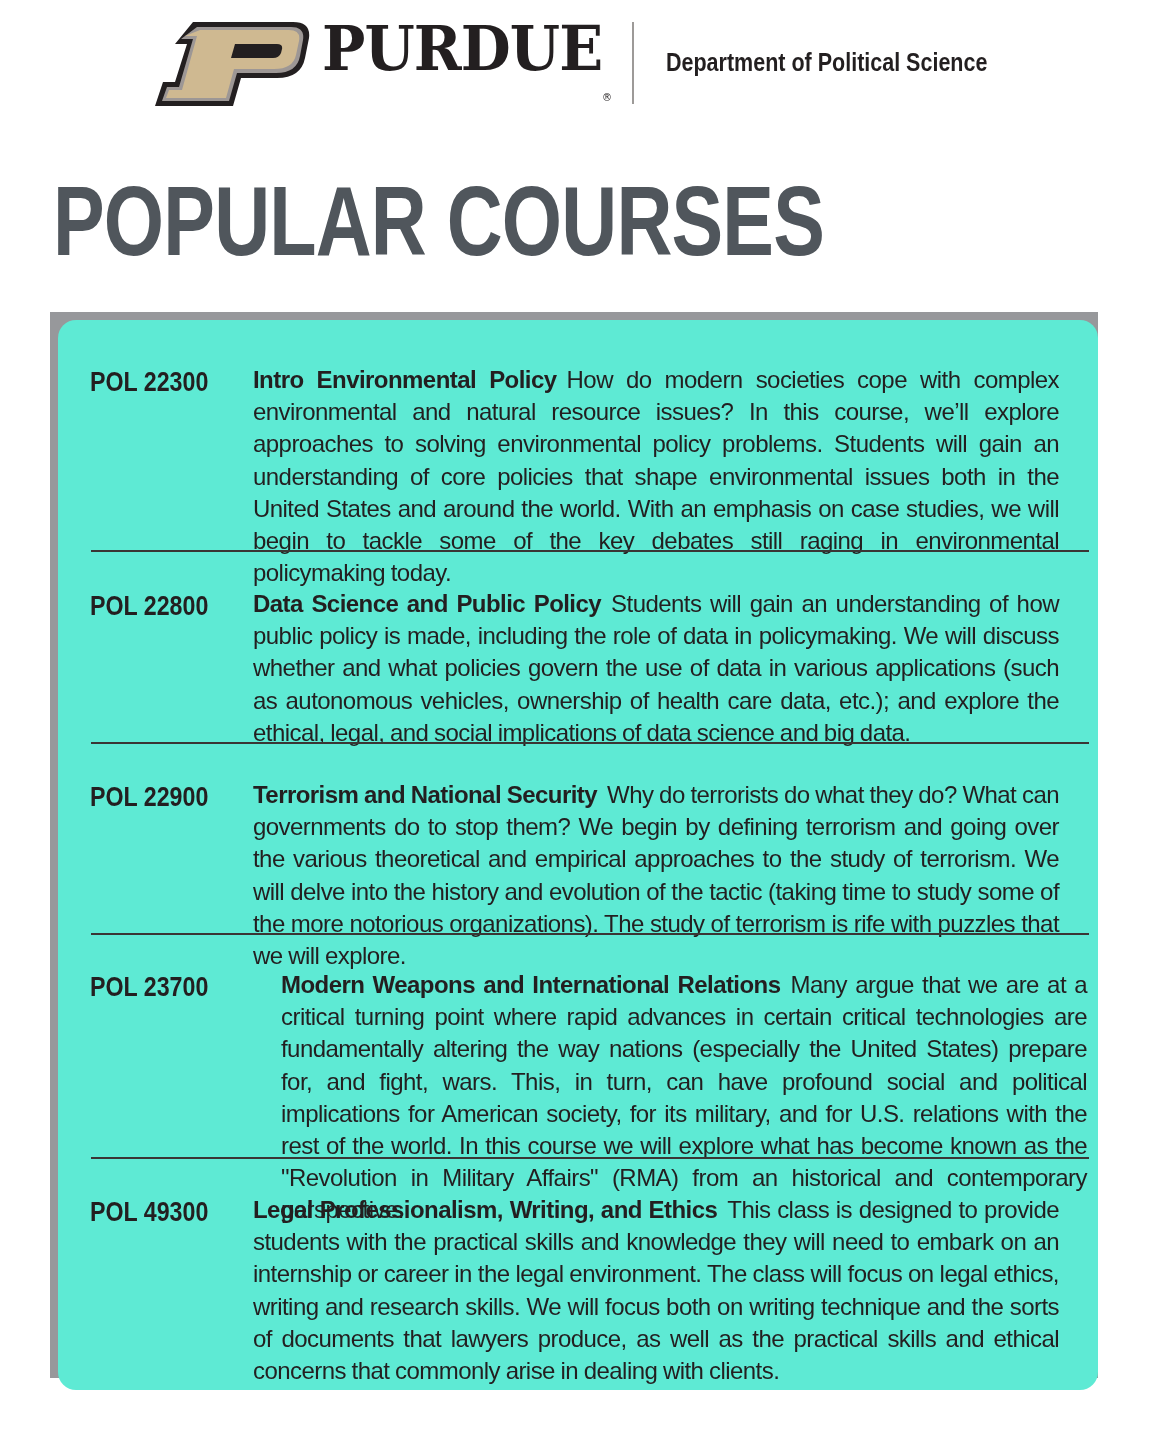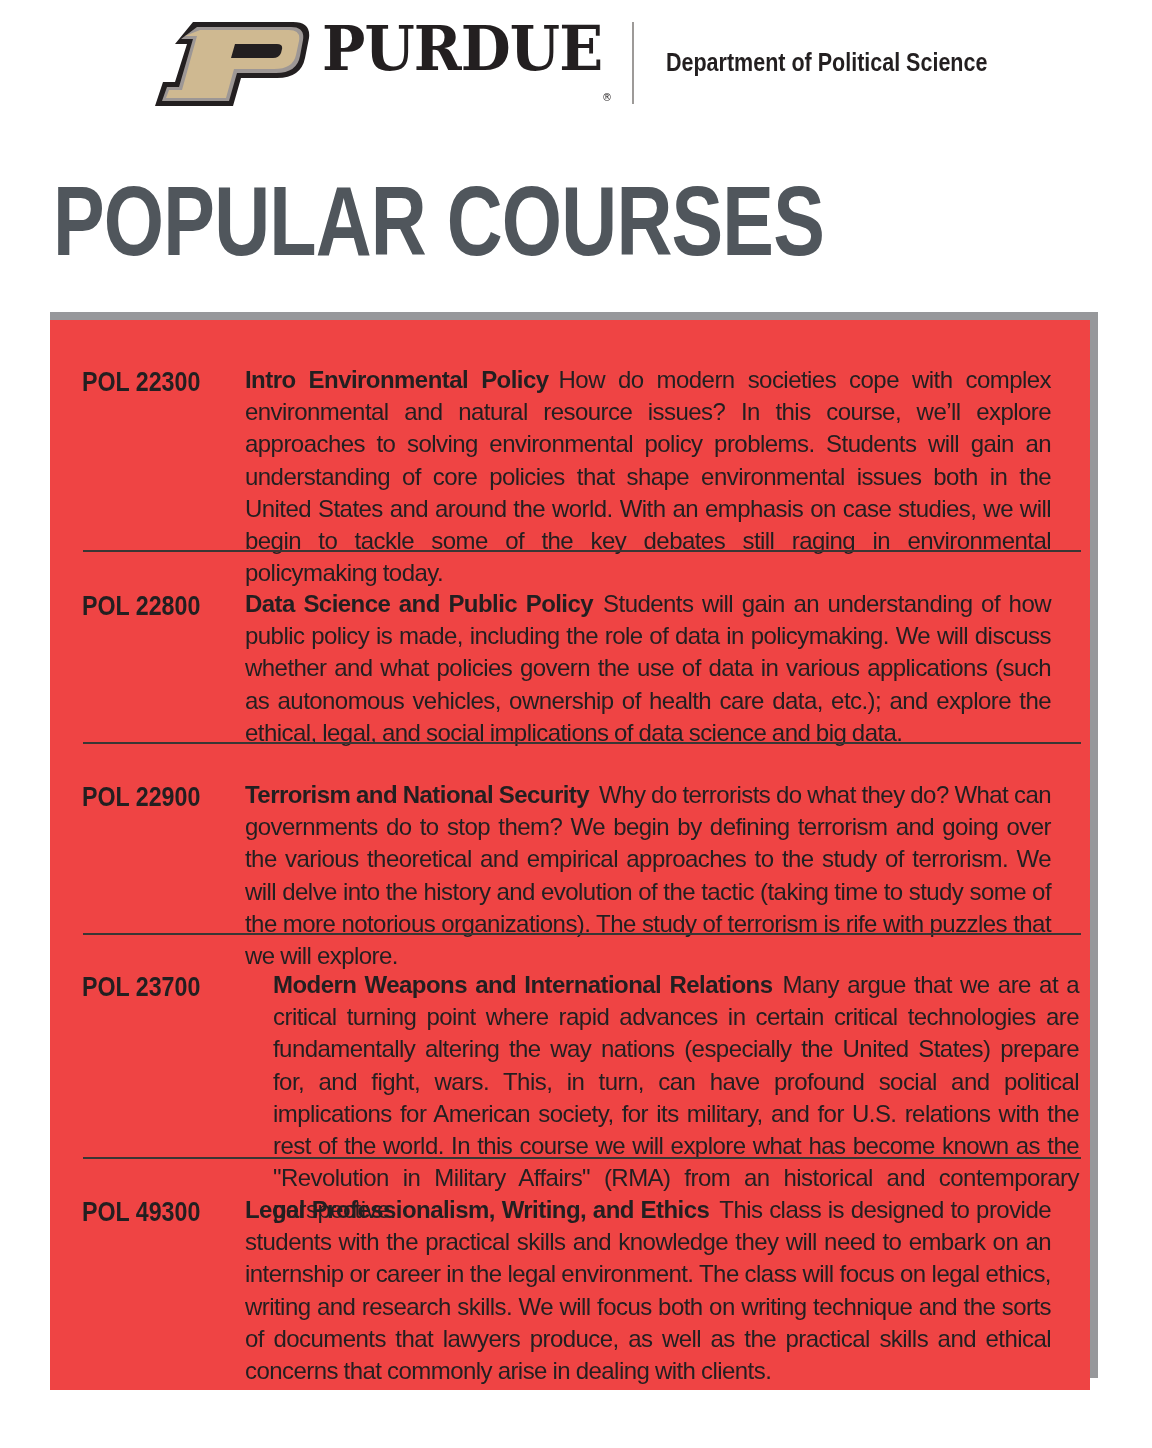--- a/index.html
+++ b/index.html
@@ -105,9 +105,10 @@
     }
     .card {
       position: absolute;
-      left: 50px; top: 320px;
+      left: 58px; top: 320px;
       width: 1040px; height: 1070px;
-      background: #ef4444;
+      background: #5eead4;
+      border-radius: 18px;
     }
 
     .course {

